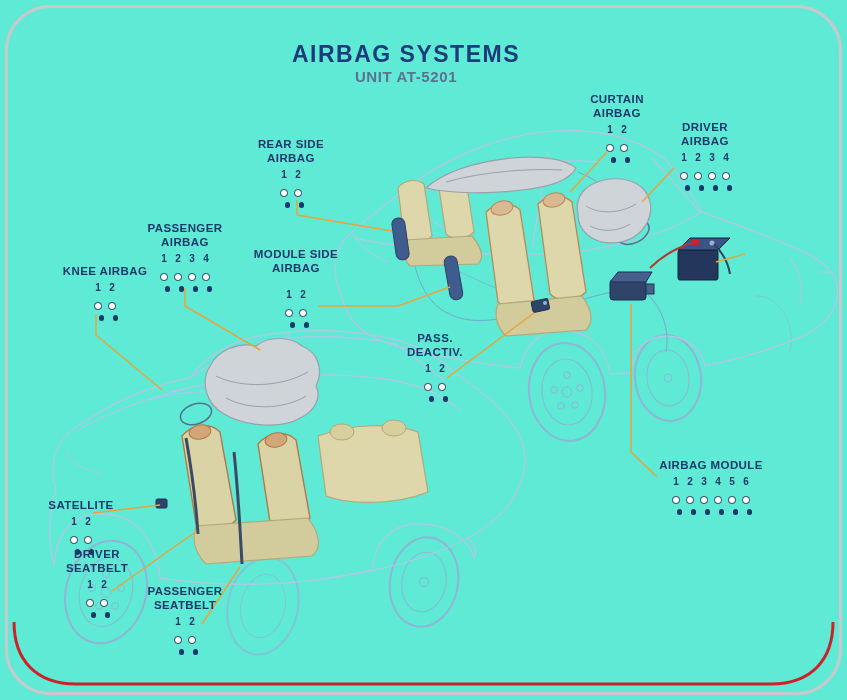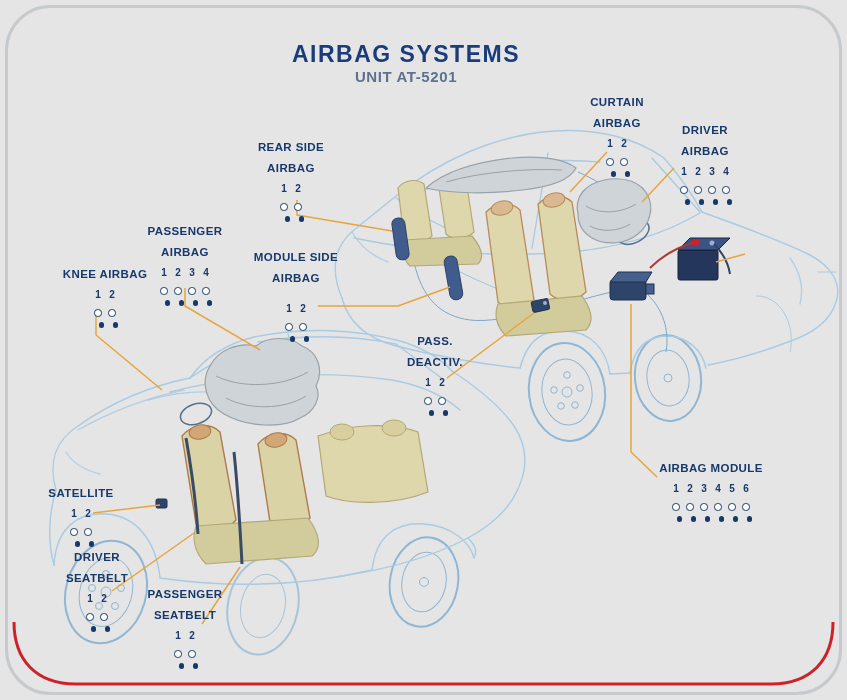--- a/index.html
+++ b/index.html
@@ -4,7 +4,7 @@
 <style>
   html,body{margin:0;padding:0;background:#fff;}
   #canvas{
-    position:relative;width:847px;height:700px;background:#e5e5e5;overflow:hidden;
+    position:relative;width:847px;height:700px;background:#5eead4;overflow:hidden;
     font-family:"Liberation Sans",sans-serif;
   }
   #art{position:absolute;left:0;top:0;}

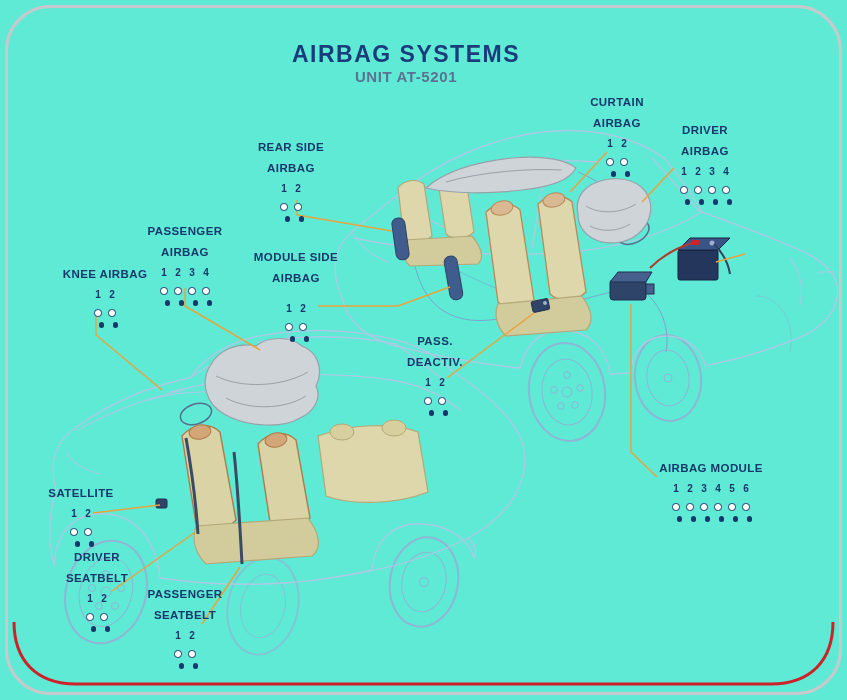--- a/index.html
+++ b/index.html
@@ -18,7 +18,7 @@
   }
   .callout{position:absolute;text-align:center;color:#17386b;z-index:5;}
   .co-label{
-    font-size:11.5px;font-weight:bold;line-height:21px;letter-spacing:.4px;
+    font-size:11.5px;font-weight:bold;line-height:14px;letter-spacing:.4px;
     white-space:pre-line;
   }
   .co-pins{margin-top:4px;font-size:10px;font-weight:bold;height:12px;line-height:12px;}

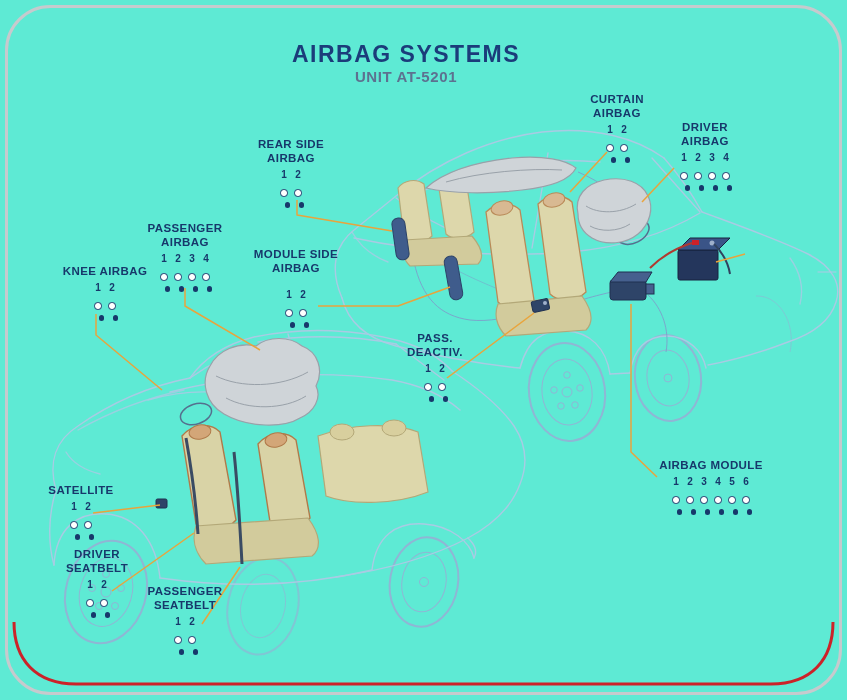--- a/index.html
+++ b/index.html
@@ -294,7 +294,7 @@
     <div class="co-dots"><span class="pin-dot"></span><span class="pin-dot"></span><span class="pin-dot"></span><span class="pin-dot"></span><span class="pin-dot"></span><span class="pin-dot"></span></div>
   </div>
 
-  <div class="callout" style="left:26px;top:483px;width:110px;">
+  <div class="callout" style="left:26px;top:498px;width:110px;">
     <div class="co-label">SATELLITE</div>
     <div class="co-pins"><span>1</span><span>2</span></div>
     <div class="co-circles"><span class="pin-circle"></span><span class="pin-circle"></span></div>

